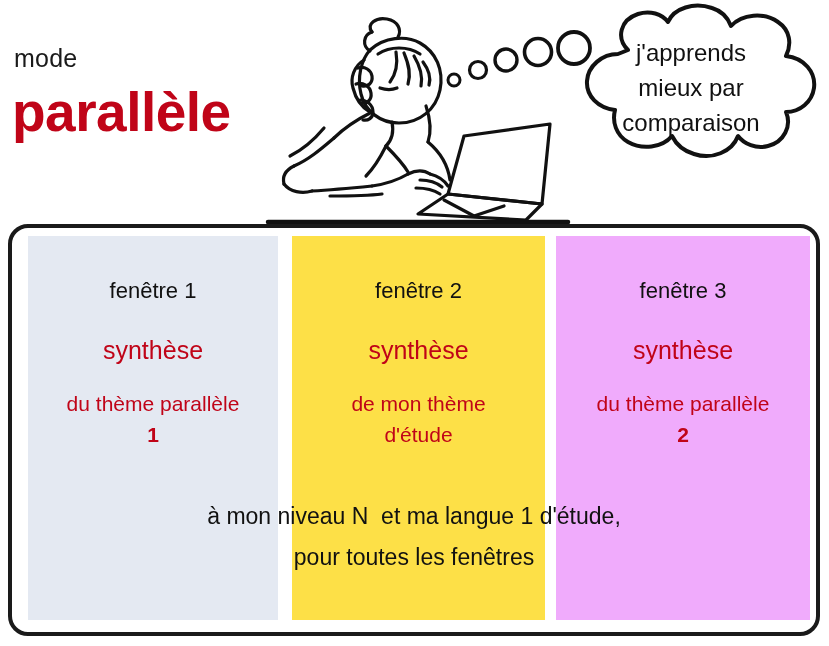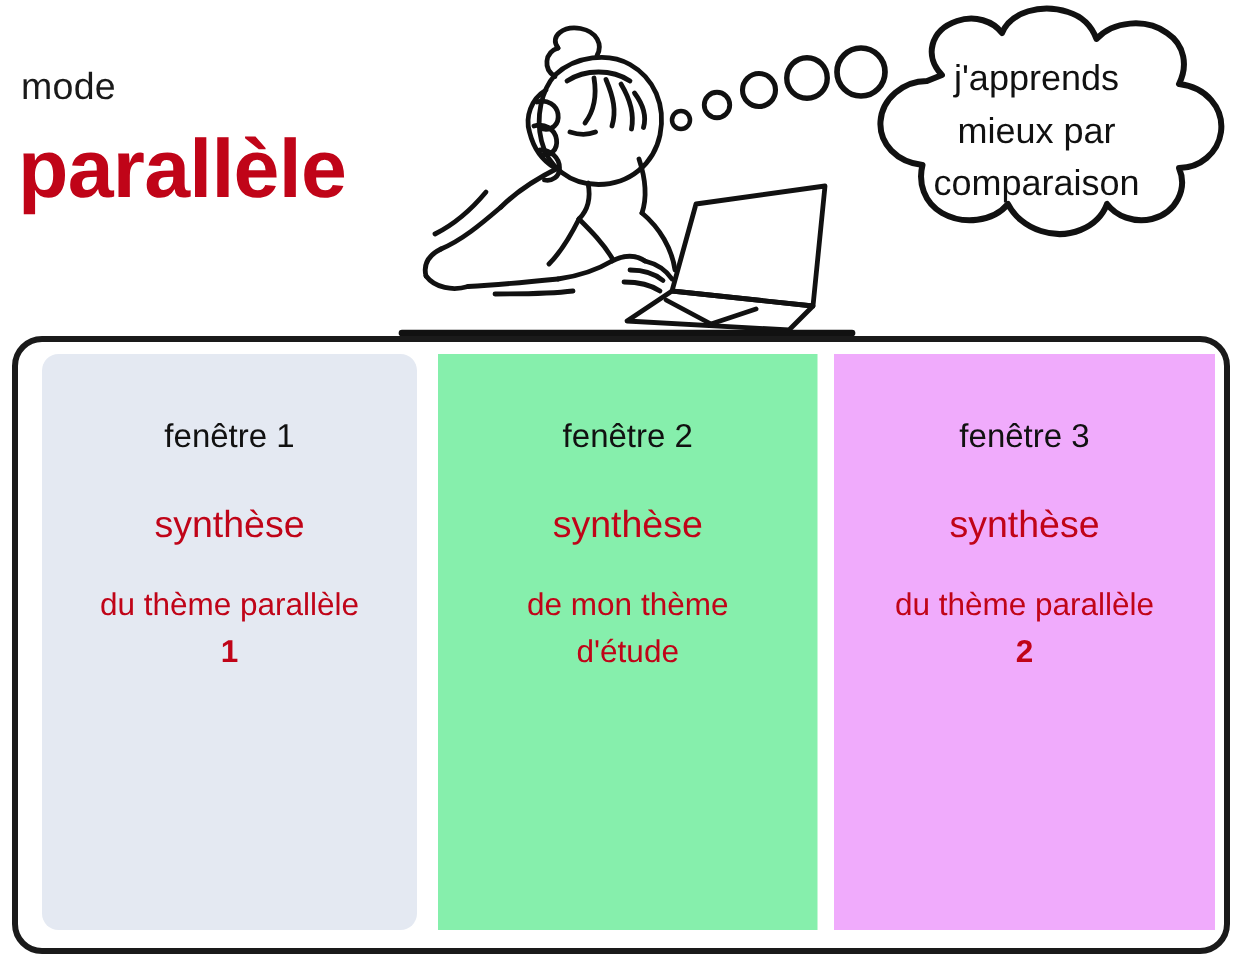--- a/index.html
+++ b/index.html
@@ -248,7 +248,7 @@
 
   <div id="panel-box"></div>
 
-  <div class="panel" id="panel-1" style="background: rgb(228, 233, 242); border-radius: 11px;">
+  <div class="panel" id="panel-1" style="background: rgb(228, 233, 242);">
     <div class="panel-window-label">fenêtre 1</div>
     <div class="panel-synthese">synthèse</div>
     <div class="panel-detail">

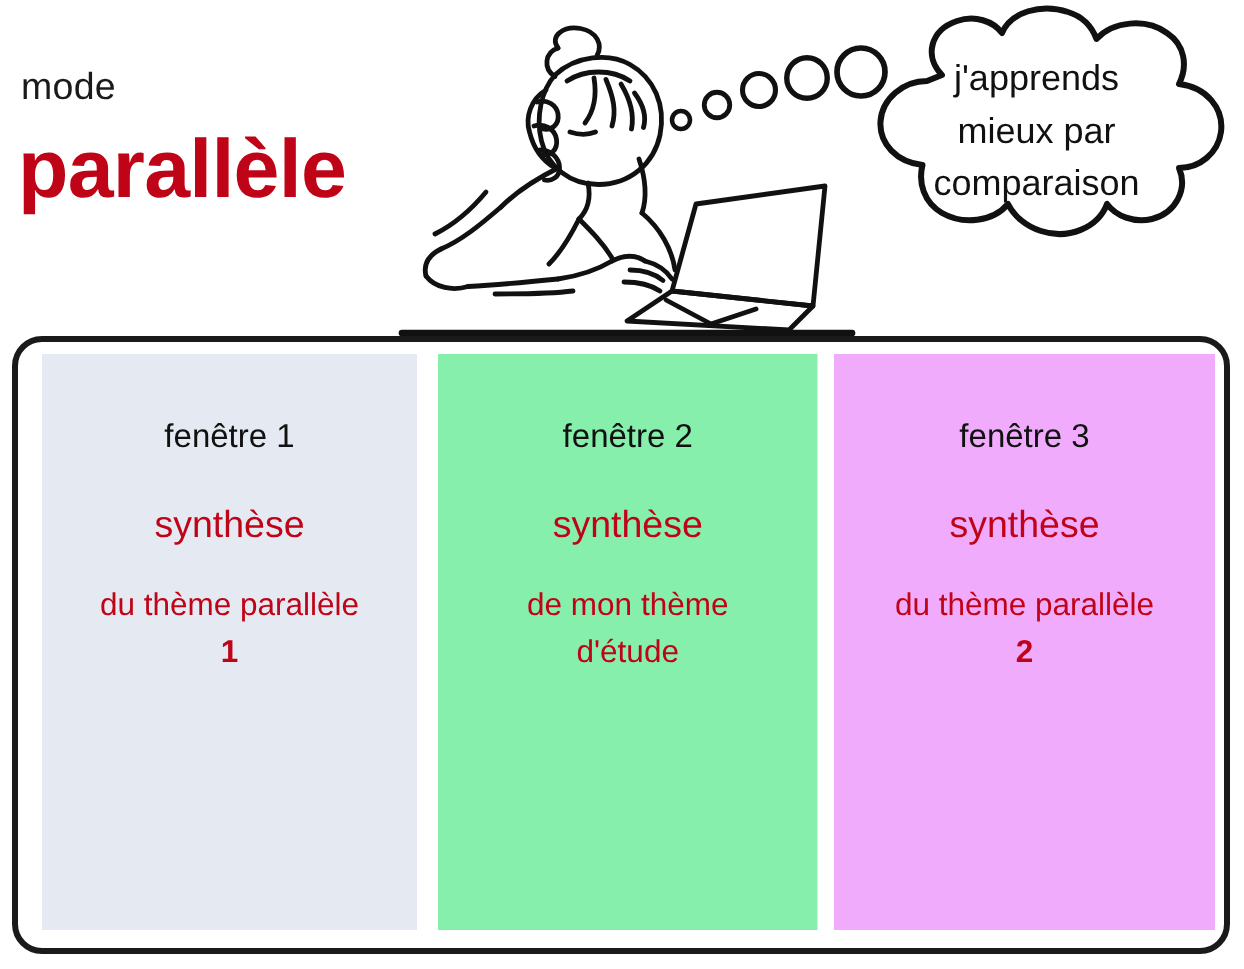--- a/index.html
+++ b/index.html
@@ -257,7 +257,7 @@
     </div>
   </div>
 
-  <div class="panel" id="panel-2" style="background: #86efac;">
+  <div class="panel" id="panel-2" style="background: #fde047;">
     <div class="panel-window-label">fenêtre 2</div>
     <div class="panel-synthese">synthèse</div>
     <div class="panel-detail">

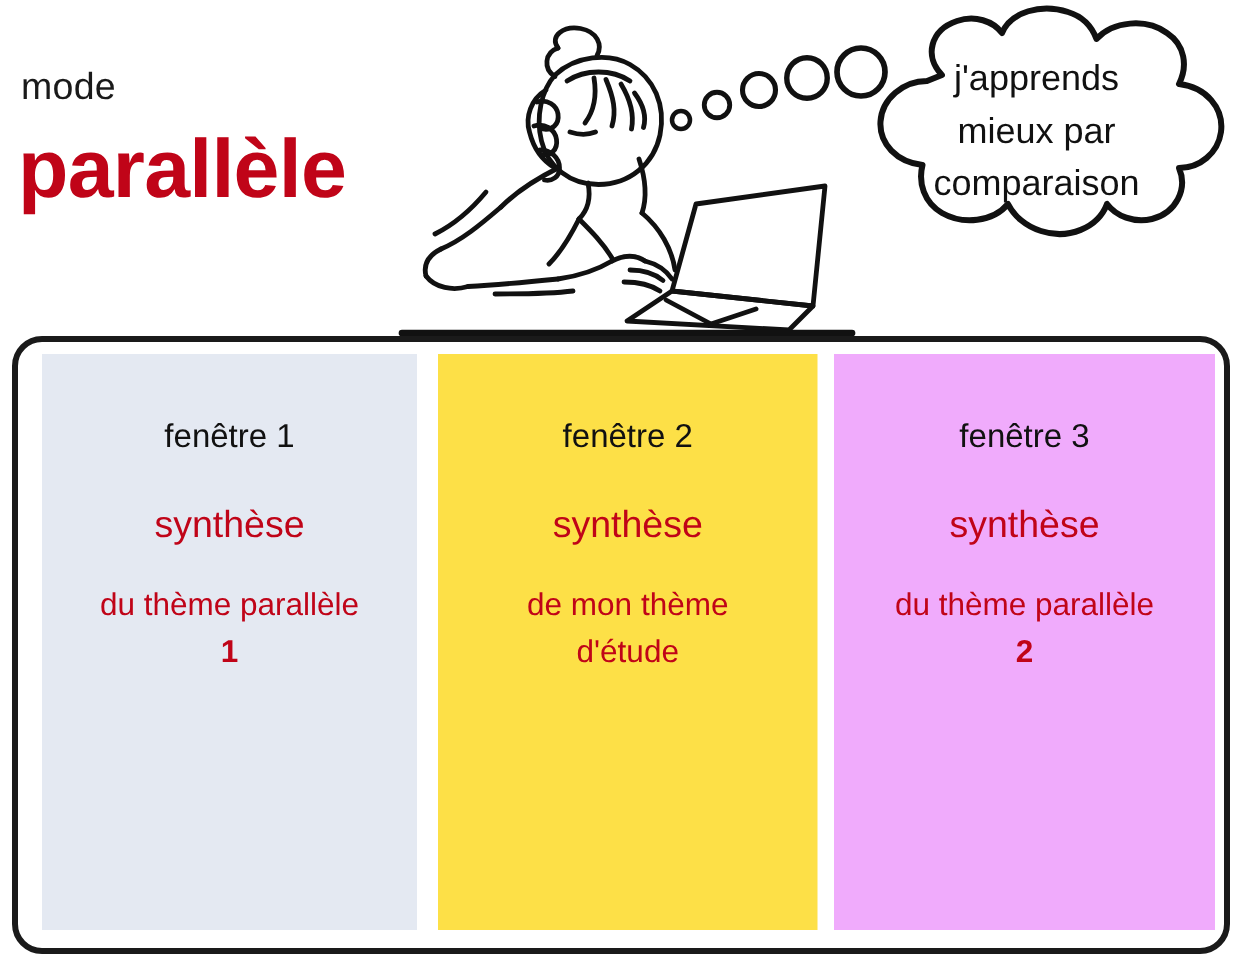--- a/index.html
+++ b/index.html
@@ -275,6 +275,10 @@
     </div>
   </div>
 
+  <div id="footer-note">
+    <span class="line">à mon niveau N  et ma langue 1 d'étude,</span>
+    <span class="line">pour toutes les fenêtres</span>
+  </div>
 
 </div>
 

